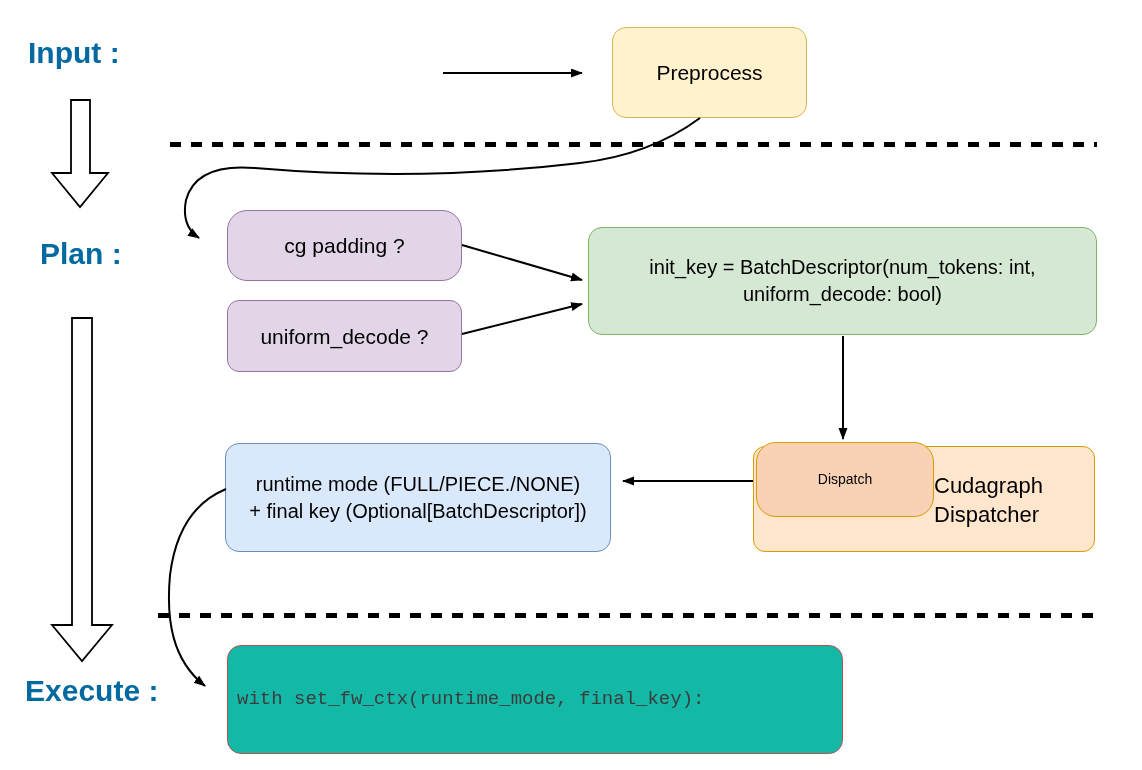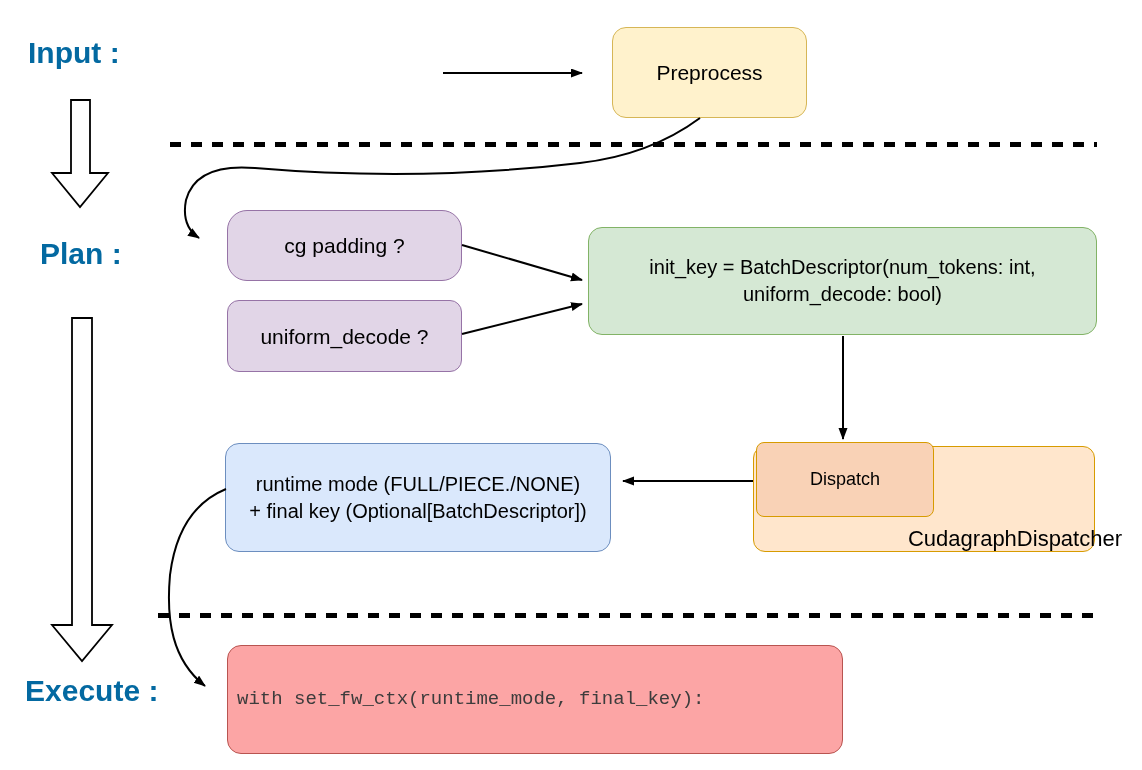--- a/index.html
+++ b/index.html
@@ -21,7 +21,7 @@
   .node-uniform-decode{left:227px;top:300px;width:235px;height:72px;border-radius:12px;font-size:21px;}
   .node-init-key{left:588px;top:227px;width:509px;height:108px;}
   .node-cudagraph{left:753px;top:446px;width:342px;height:106px;border-radius:12px;}
-  .node-dispatch{left:756px;top:442px;width:178px;height:75px;border-radius:8px;font-size:18px;z-index:3;}
+  .node-dispatch{left:756px;top:442px;width:178px;height:75px;border-radius:20px;font-size:14px;z-index:3;}
   .node-runtime{left:225px;top:443px;width:386px;height:109px;}
   .node-code{
     left:227px;top:645px;width:616px;height:109px;align-items:flex-start;justify-content:center;

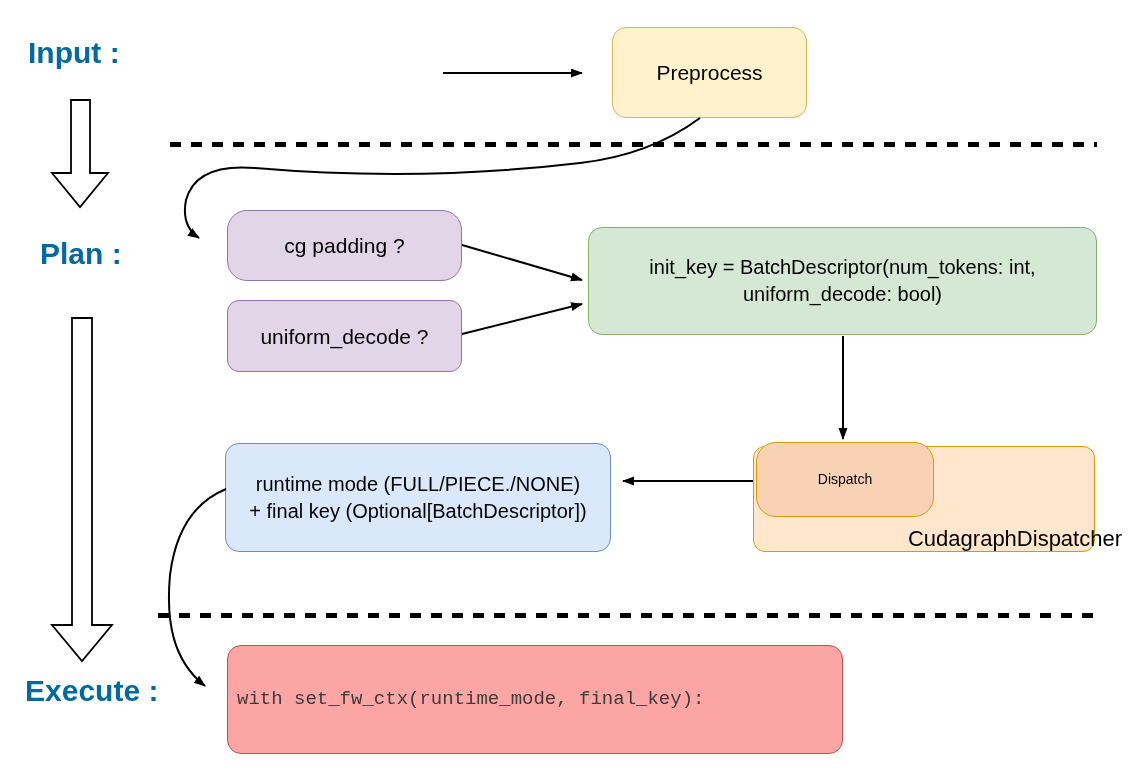--- a/index.html
+++ b/index.html
@@ -31,7 +31,7 @@
   .node-code div{white-space:pre;}
   .cudagraph-label{
     position:absolute;left:180px;top:0;width:162px;height:106px;
-    display:flex;align-items:flex-end;justify-content:center;
+    display:flex;flex-direction:column;align-items:flex-start;justify-content:center;
     font-size:22px;line-height:29px;
   }
   .dashed-line{

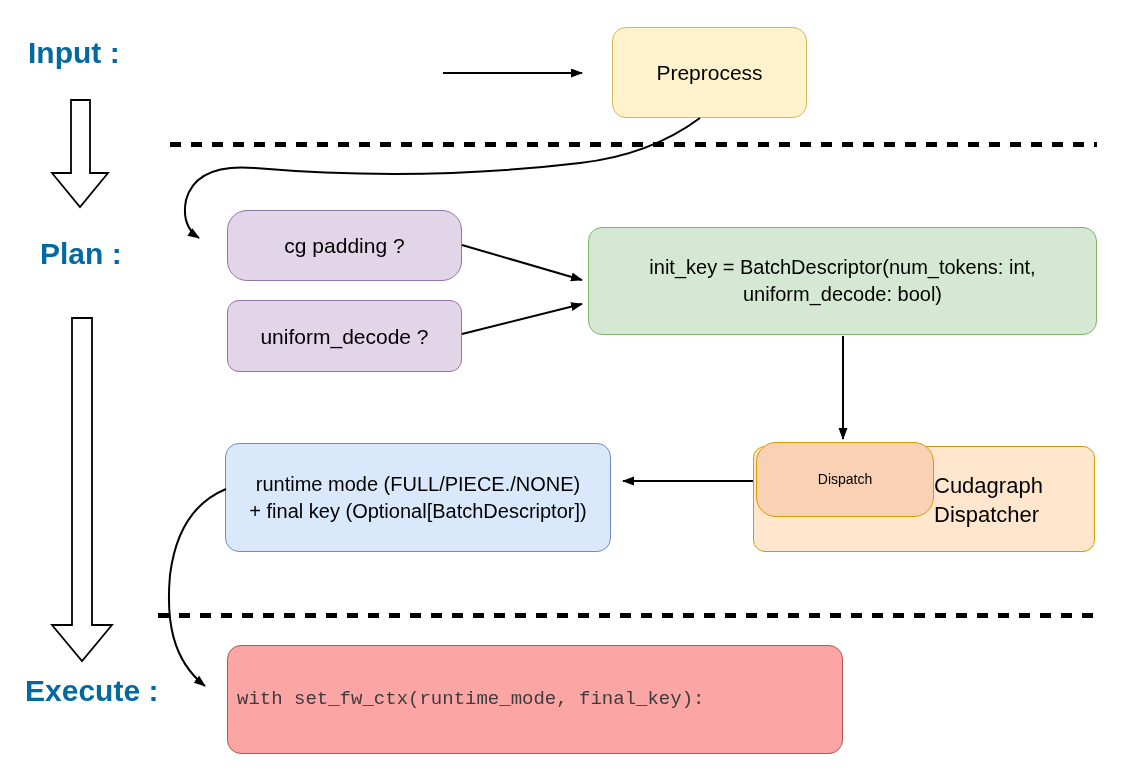--- a/index.html
+++ b/index.html
@@ -90,7 +90,7 @@
     <div>+ final key (Optional[BatchDescriptor])</div>
   </div>
 
-  <div class="node node-code" style="background-color: #fca5a5; border-color: rgb(184, 84, 80); gap: 10px;">
+  <div class="node node-code" style="background-color: #14b8a6; border-color: rgb(184, 84, 80); gap: 10px;">
     <div>with set_fw_ctx(runtime_mode, final_key):</div>
   </div>
 

